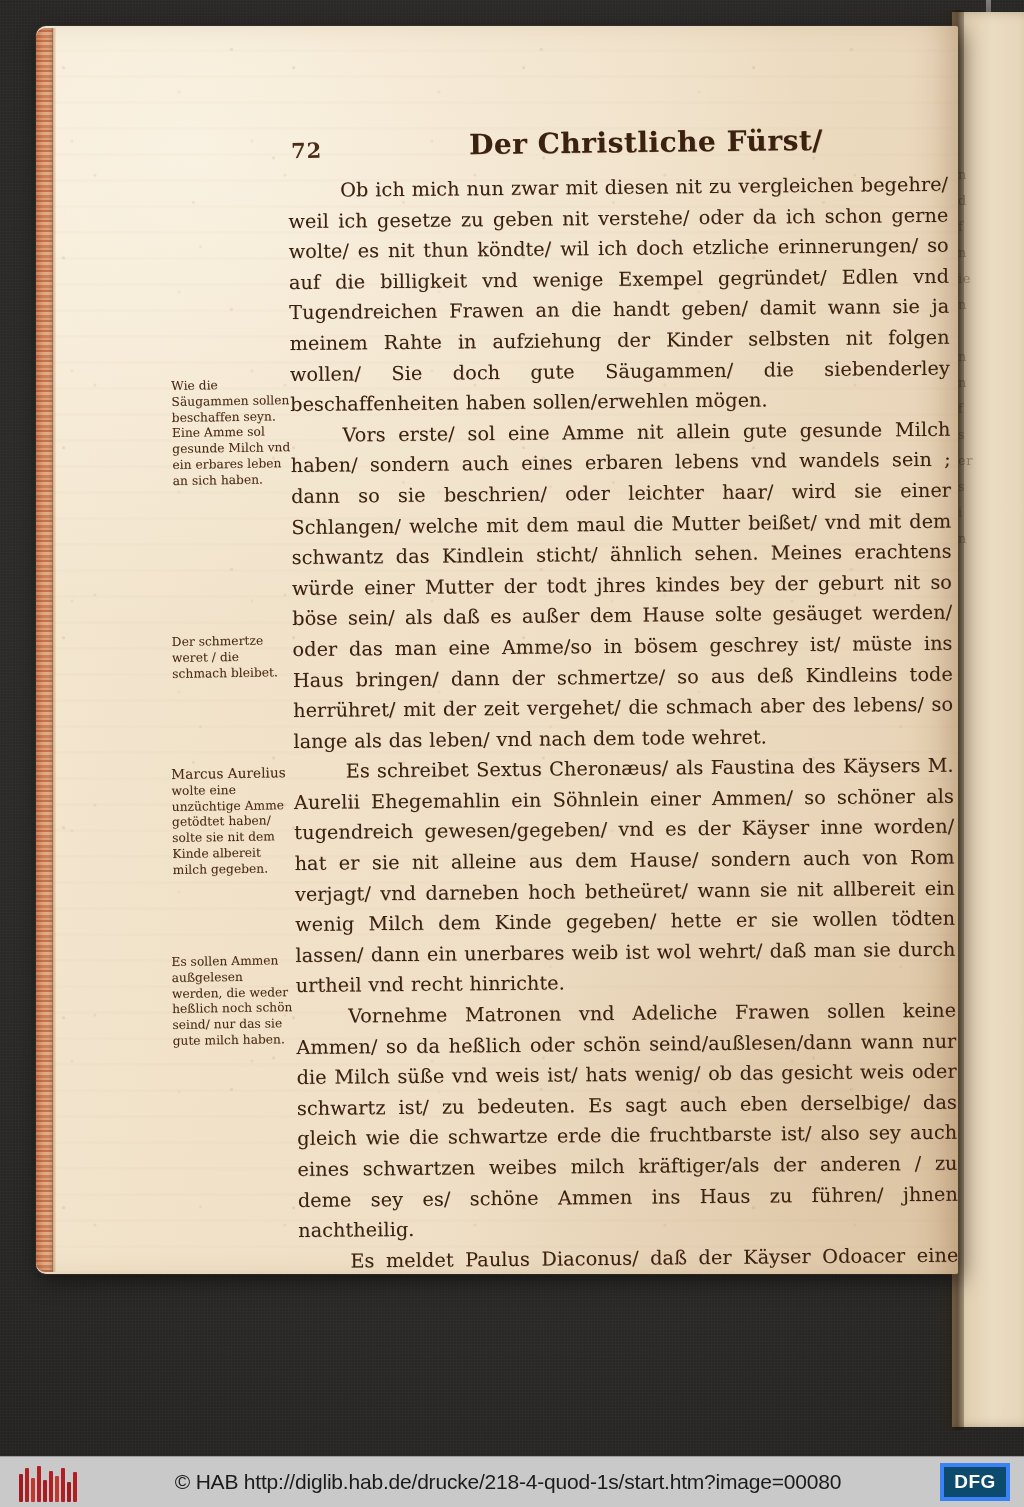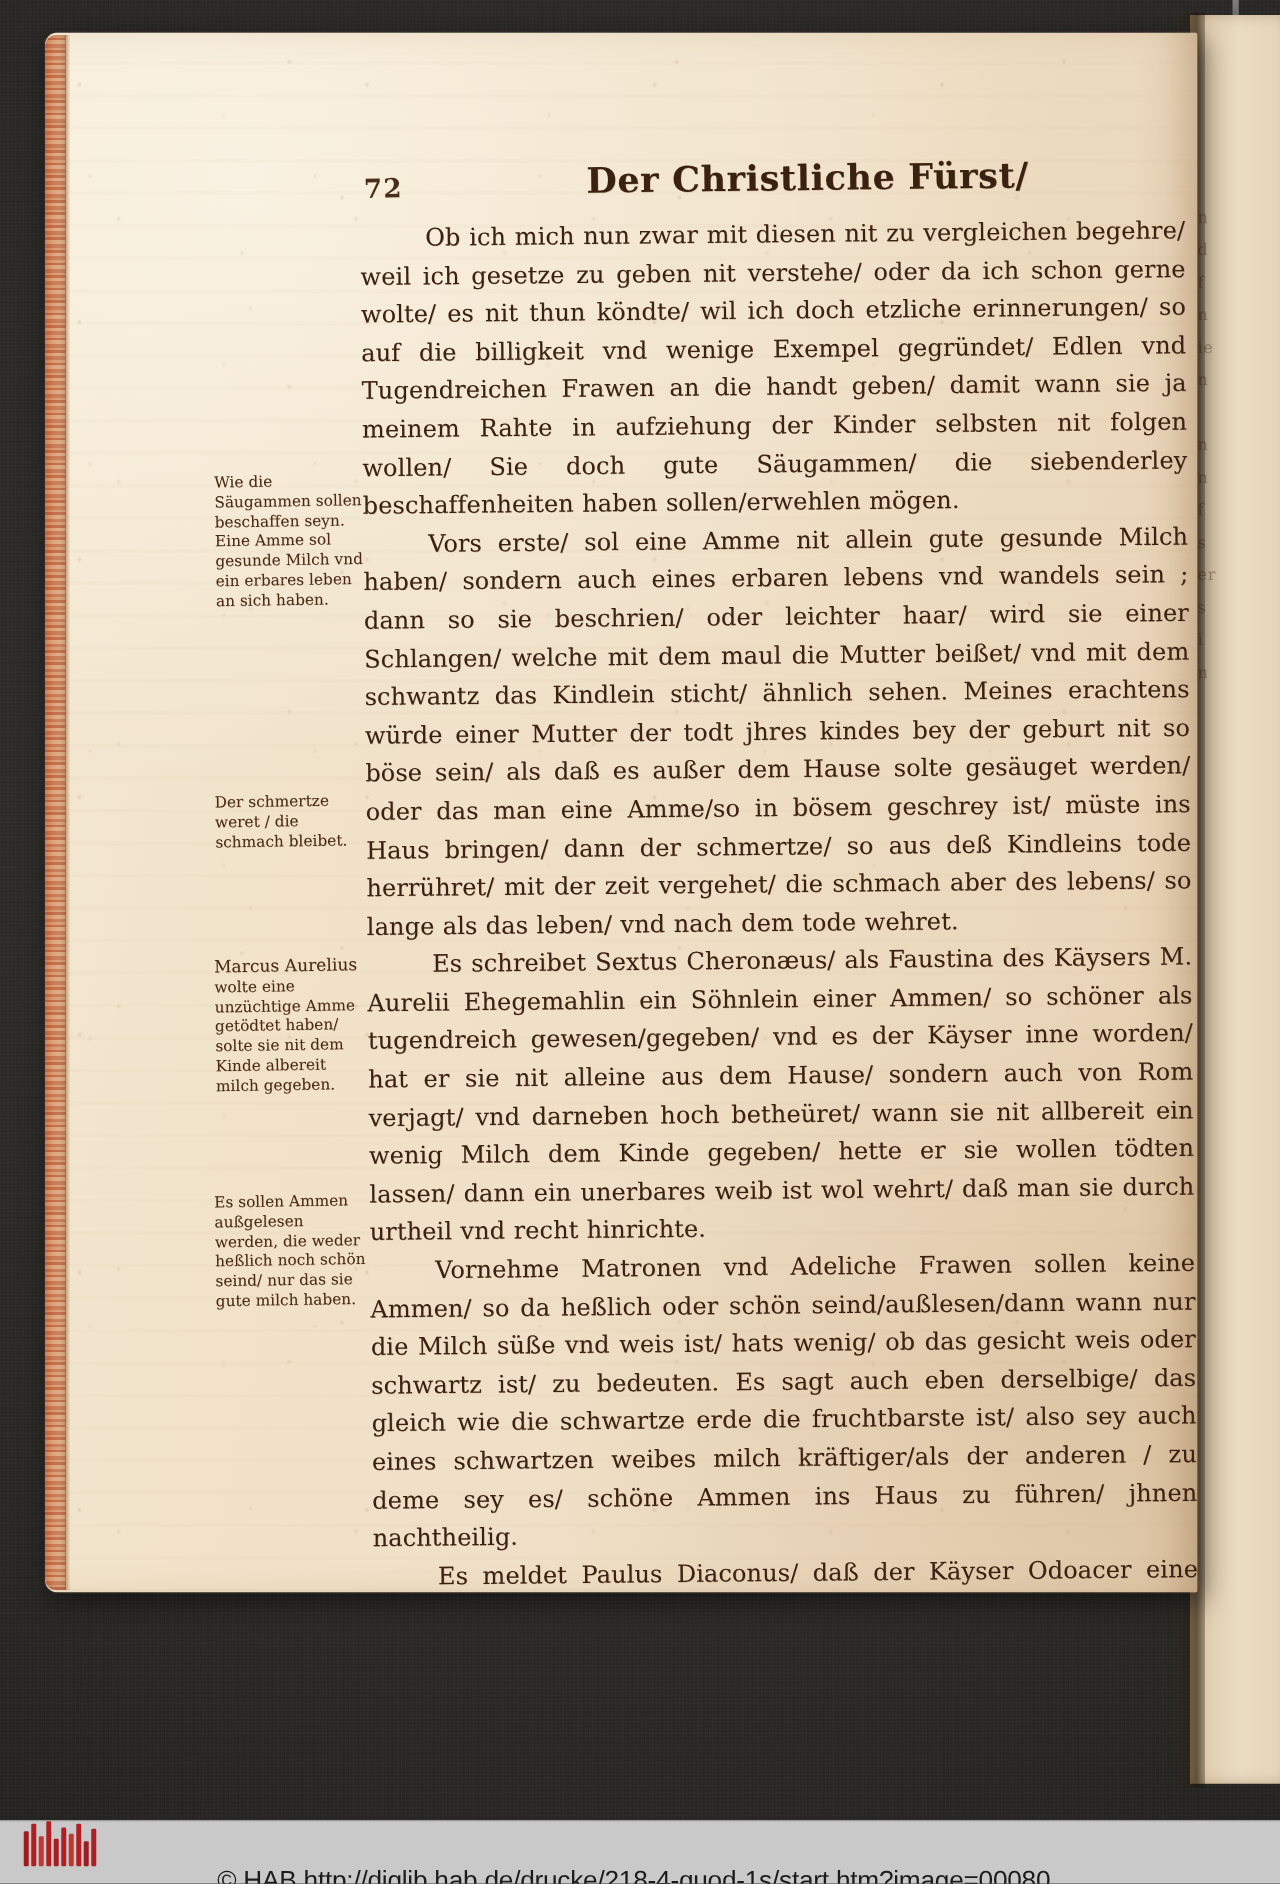--- a/index.html
+++ b/index.html
@@ -183,7 +183,7 @@
     position:absolute;left:0;bottom:0;width:1024px;height:50px;
     background:#c9c9c9;
     border-top:1px solid #9a9a9a;
-    display:flex;flex-direction:column;
+    display:flex;align-items:center;
   }
   #hab-logo{
     width:76px;height:40px;margin-left:10px;

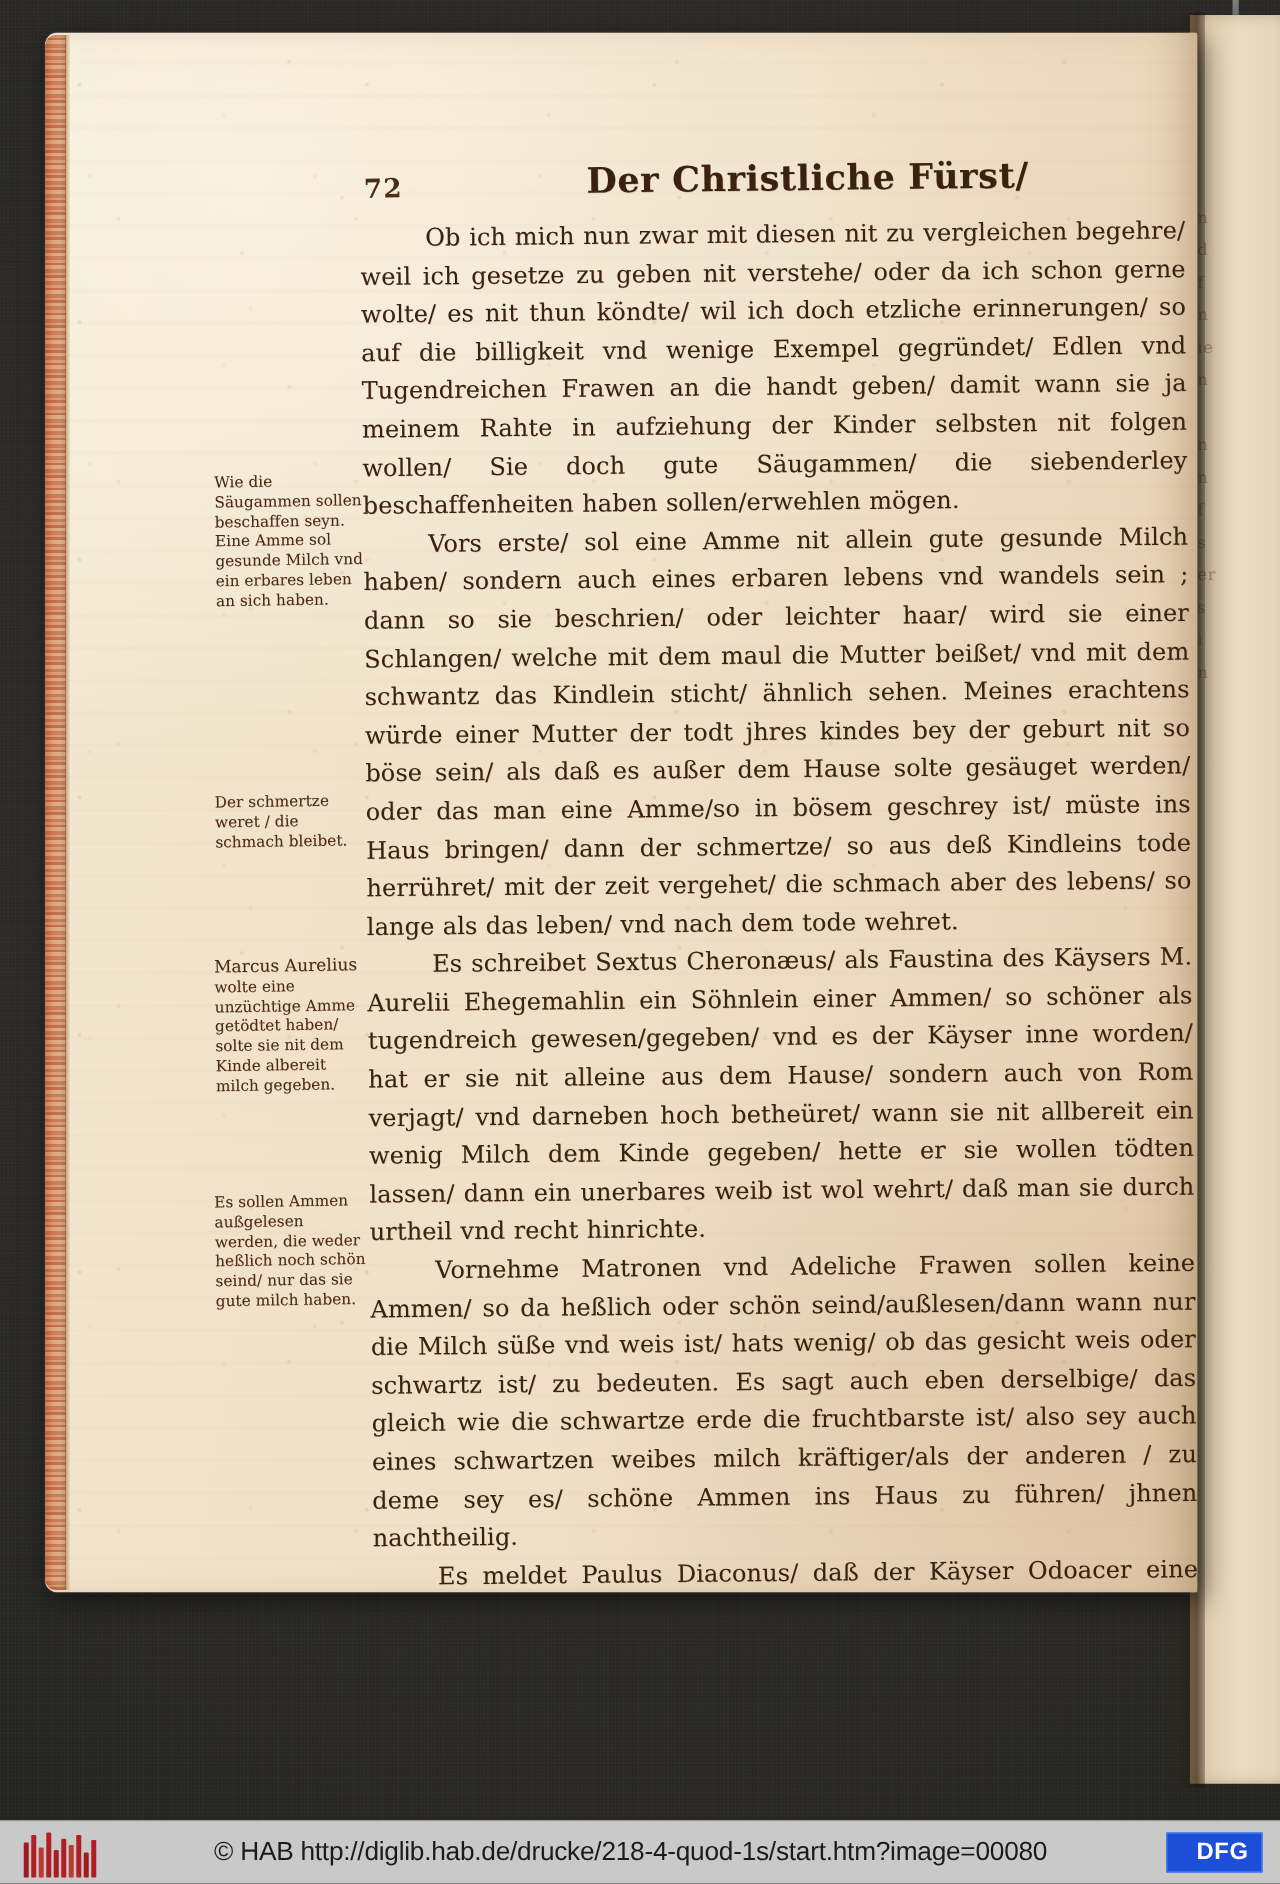--- a/index.html
+++ b/index.html
@@ -212,12 +212,11 @@
   }
   #dfg-logo{
     width:62px;height:30px;margin-right:14px;
-    background:#1d4ed8;
+    background:#0c4a6e;
     display:flex;align-items:center;justify-content:center;
     font-family:"Liberation Sans", sans-serif;
     font-weight:700;font-size:19px;color:#fff;letter-spacing:.5px;
-    border:1px solid #3b82f6;
-    padding-left:13px;
+    border:4px solid #3b82f6;
   }
 
   

